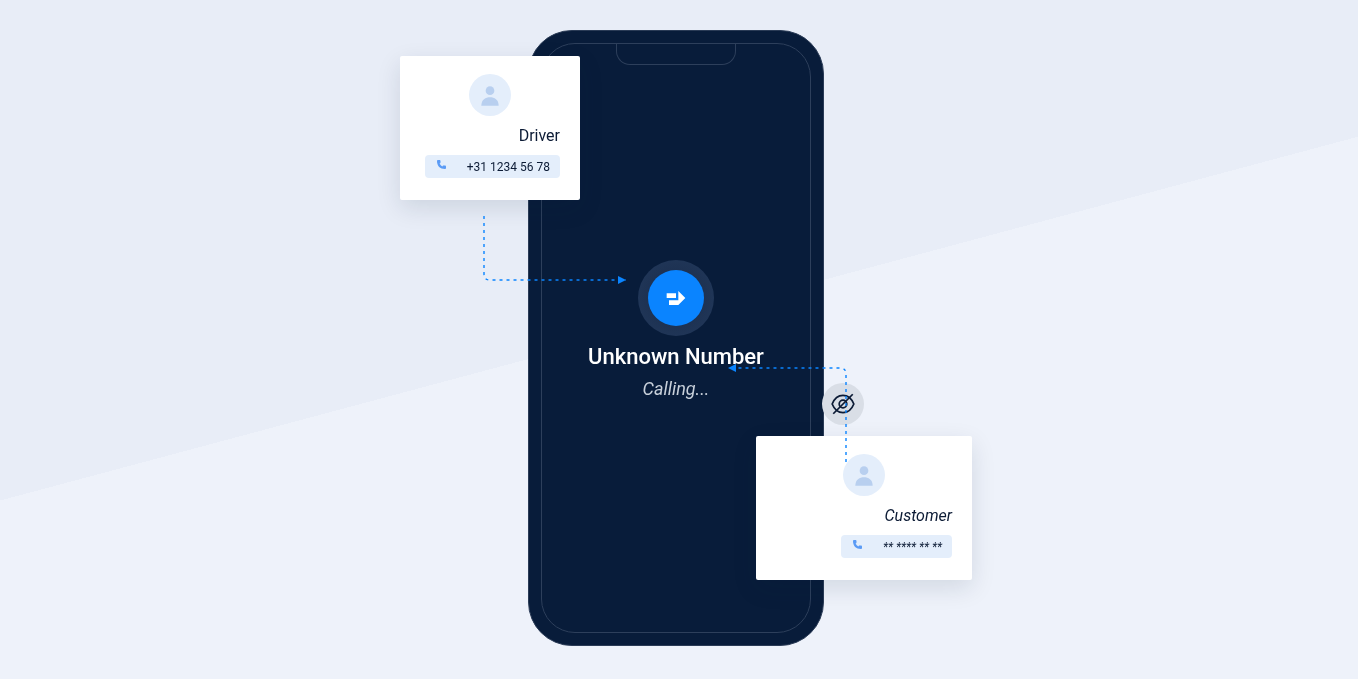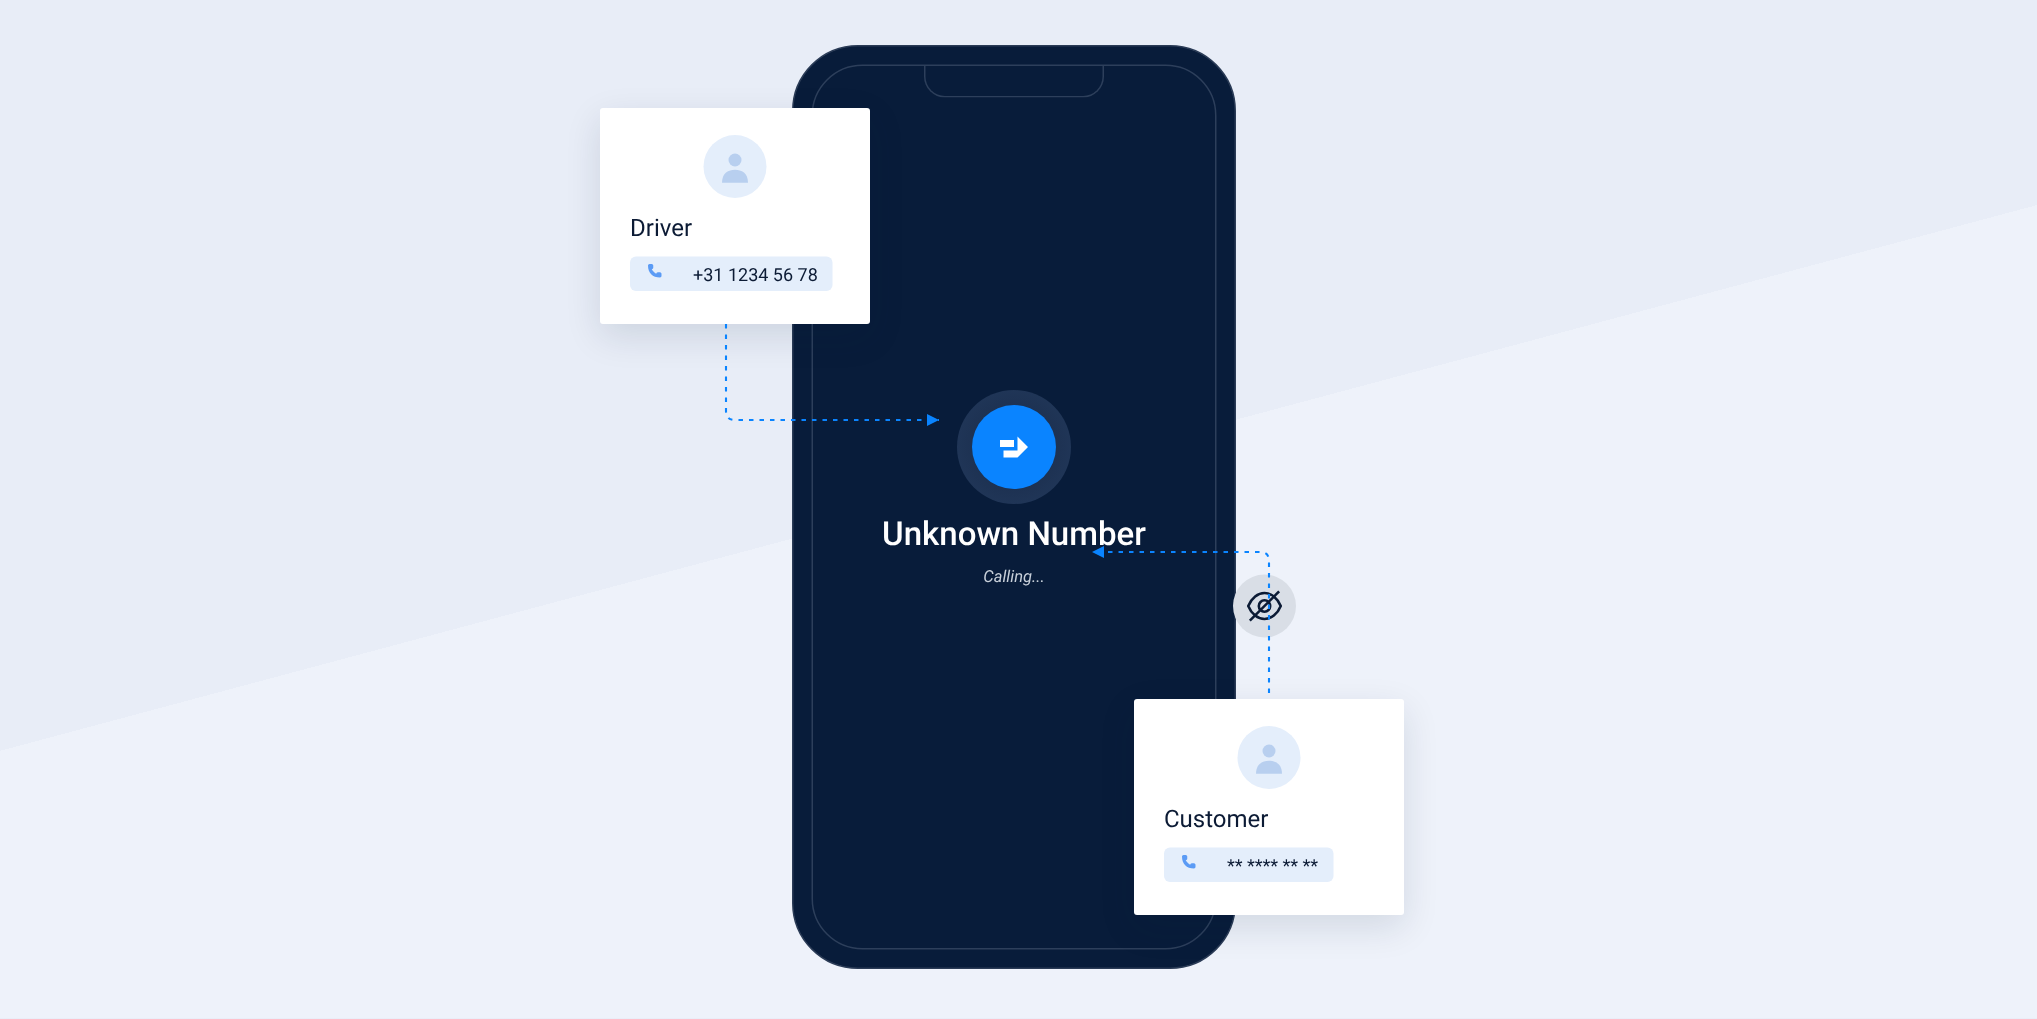--- a/index.html
+++ b/index.html
@@ -100,8 +100,7 @@
     border-radius: 2px;
     box-shadow: 0 8px 24px rgba(10, 30, 60, 0.12);
     padding: 18px 20px 22px 20px;
-    text-align: left;
-    margin-top: 16px;
+    text-align: right;
   }
   .card-driver {
     left: 400px;

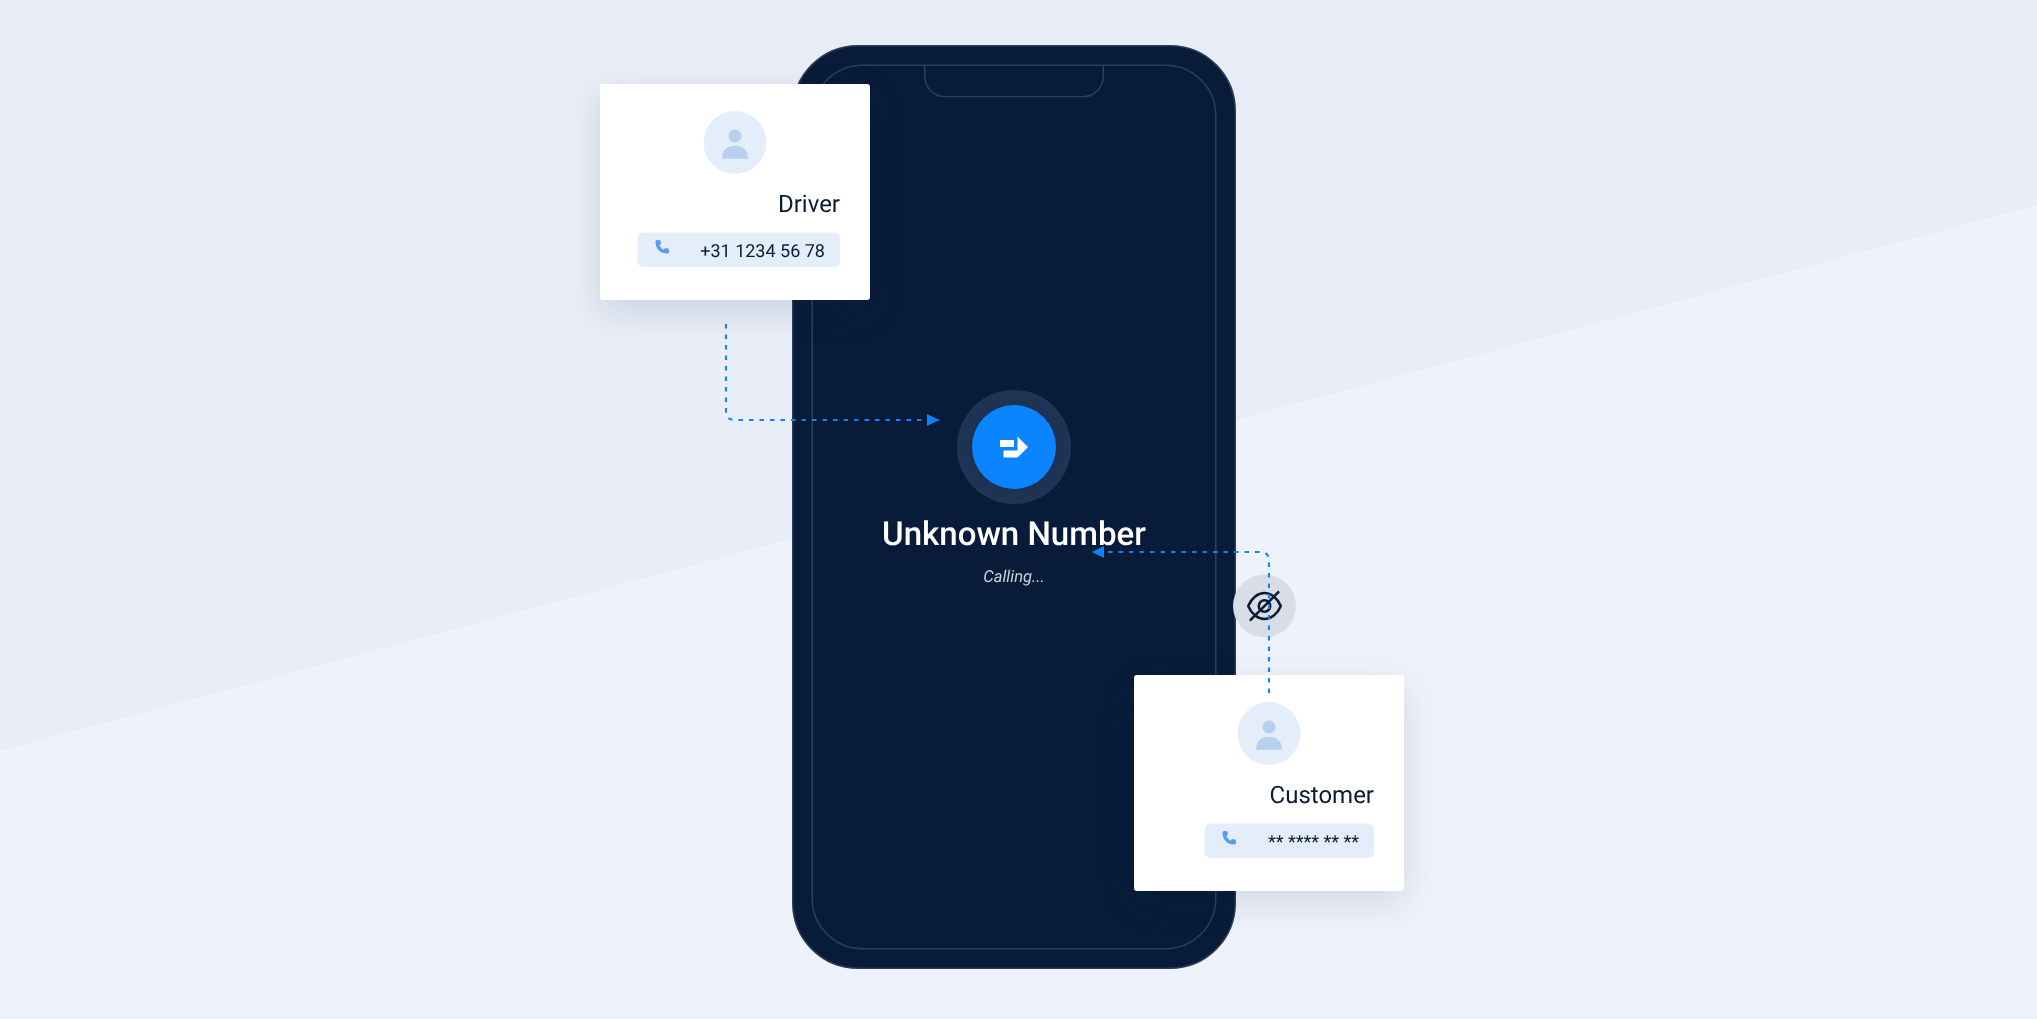--- a/index.html
+++ b/index.html
@@ -91,7 +91,7 @@
     width: 100%;
     text-align: center;
     color: #c8d0da;
-    font-size: 11px;
+    font-size: 18px;
     font-style: italic;
   }
   .card {

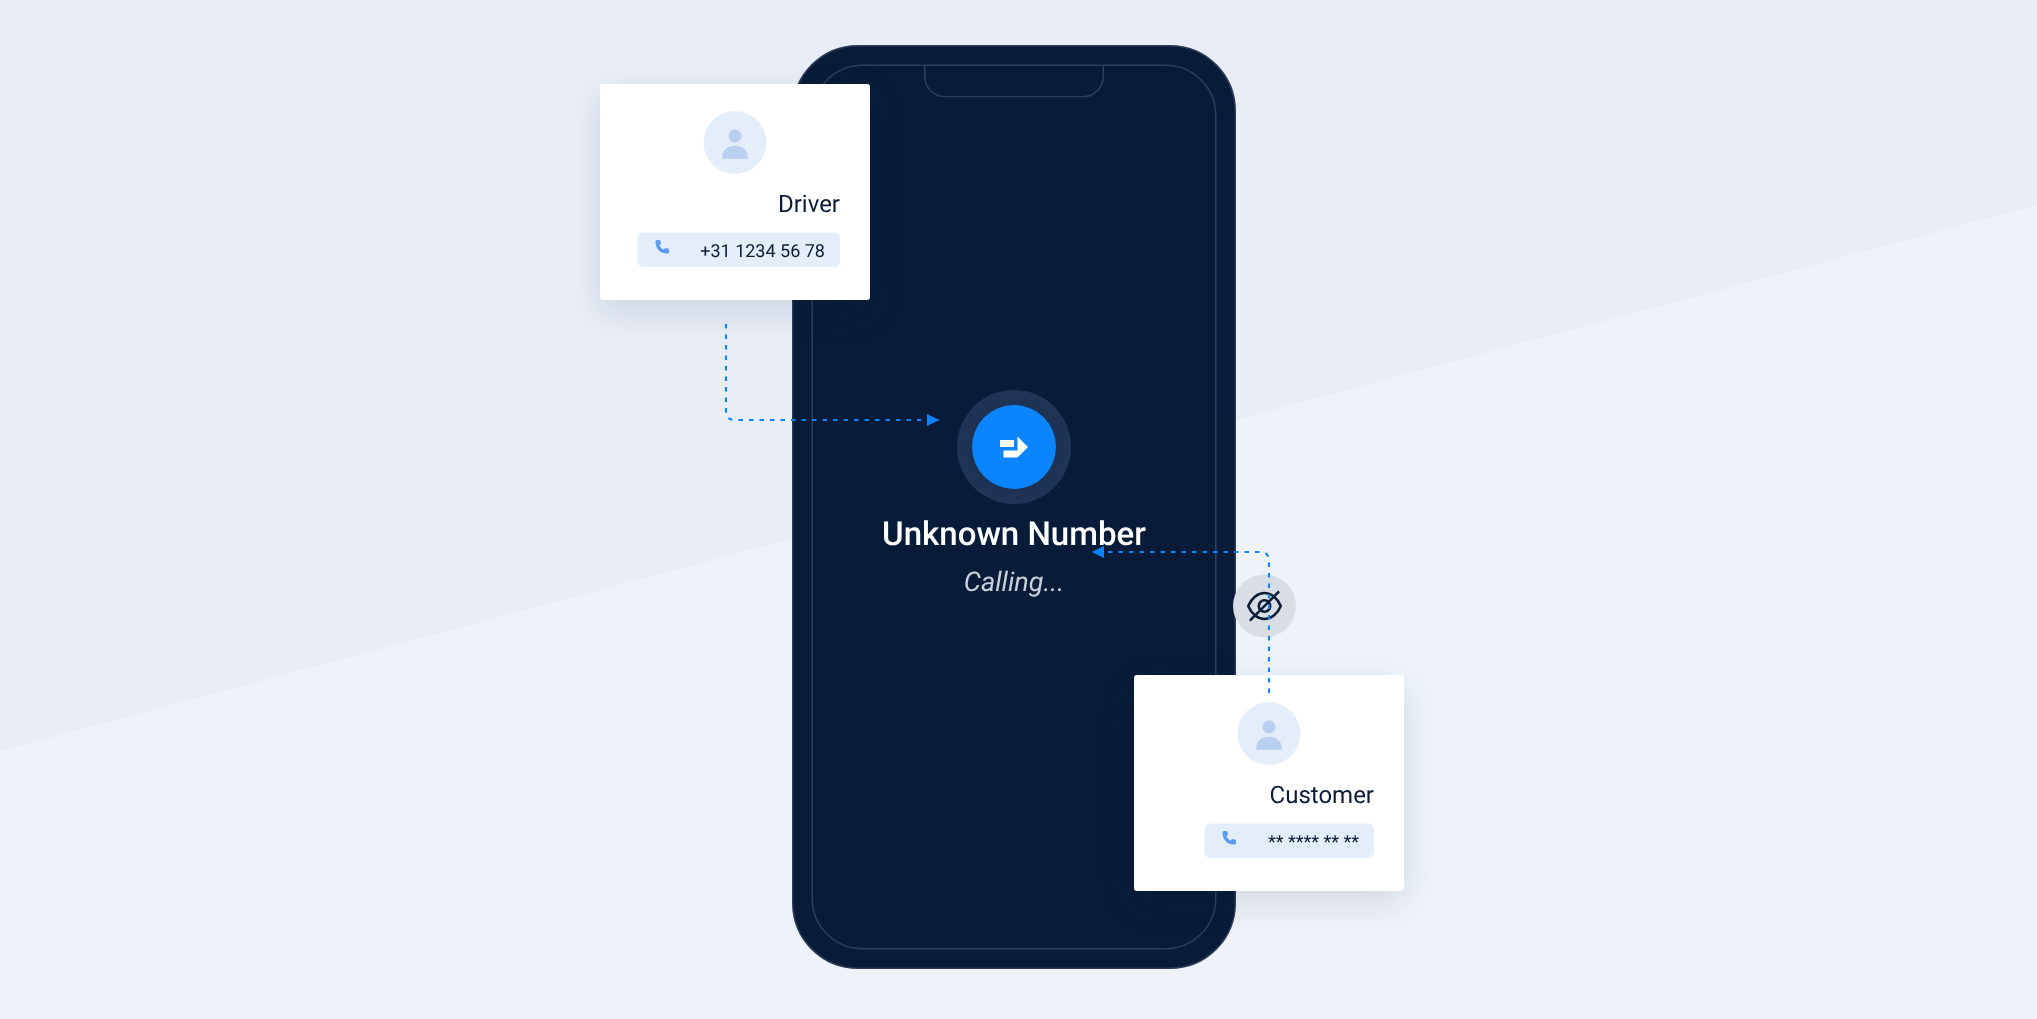--- a/index.html
+++ b/index.html
@@ -109,8 +109,9 @@
   }
   .card-customer {
     left: 756px;
-    top: 450px;
-    width: 180px;
+    top: 436px;
+    width: 216px;
+    font-style: italic;
   }
   .avatar {
     width: 42px;

